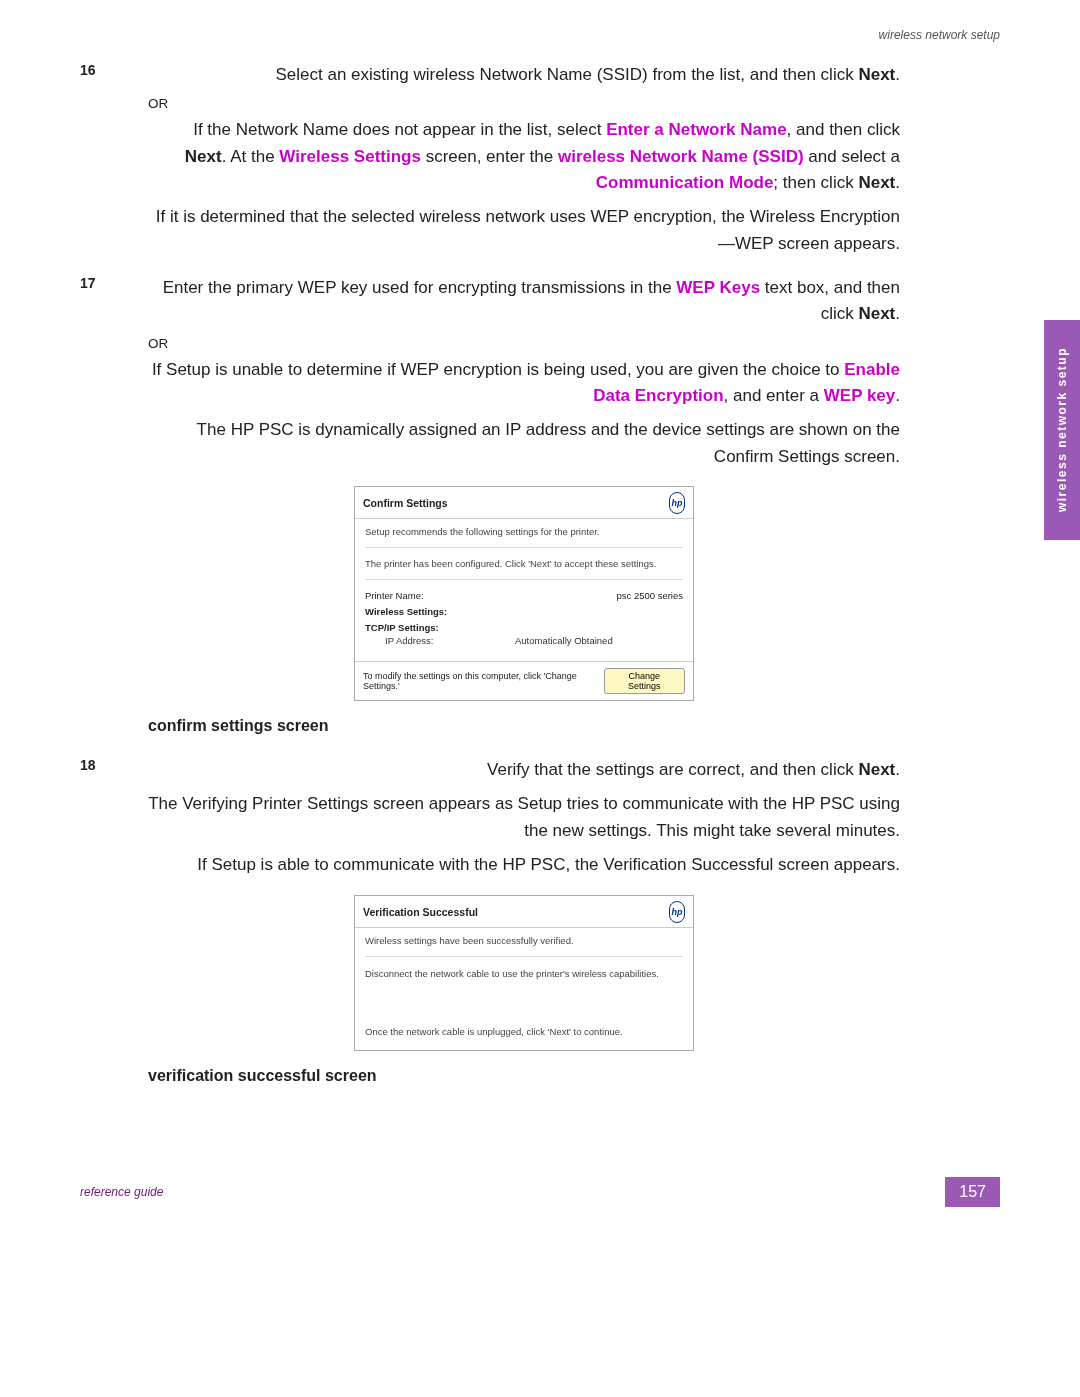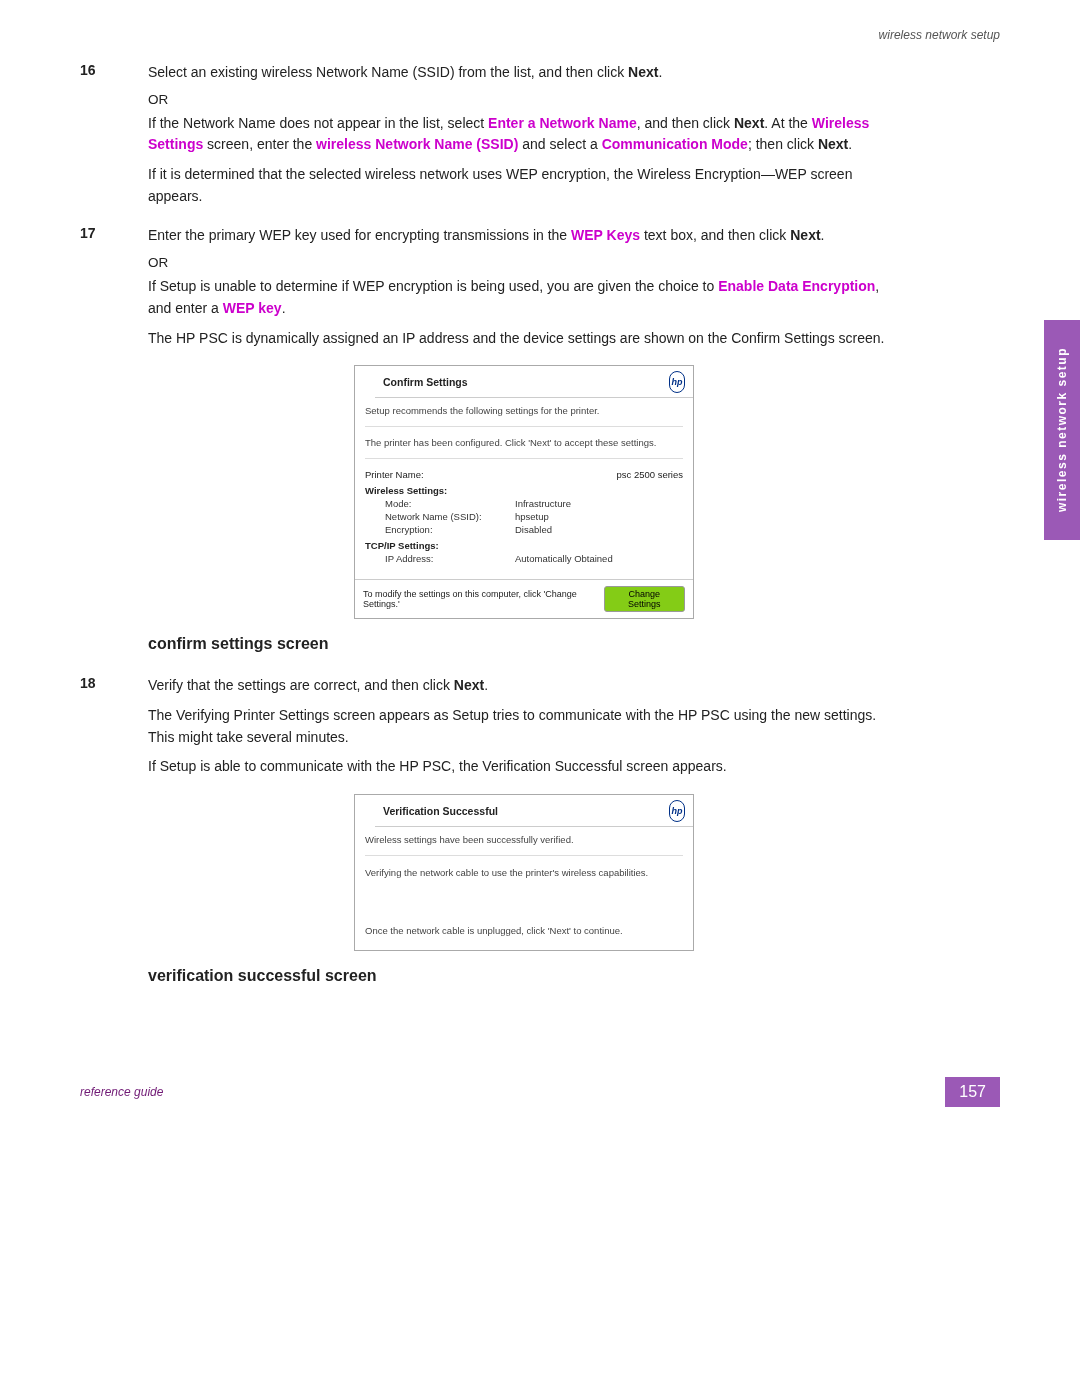--- a/index.html
+++ b/index.html
@@ -47,10 +47,11 @@
     }
 
     p.body-text {
-      font-size: 14px;
+      font-size: 17px;
       line-height: 1.55;
       color: #222;
       margin-bottom: 8px;
+      text-align: right;
     }
 
     .bold { font-weight: bold; }

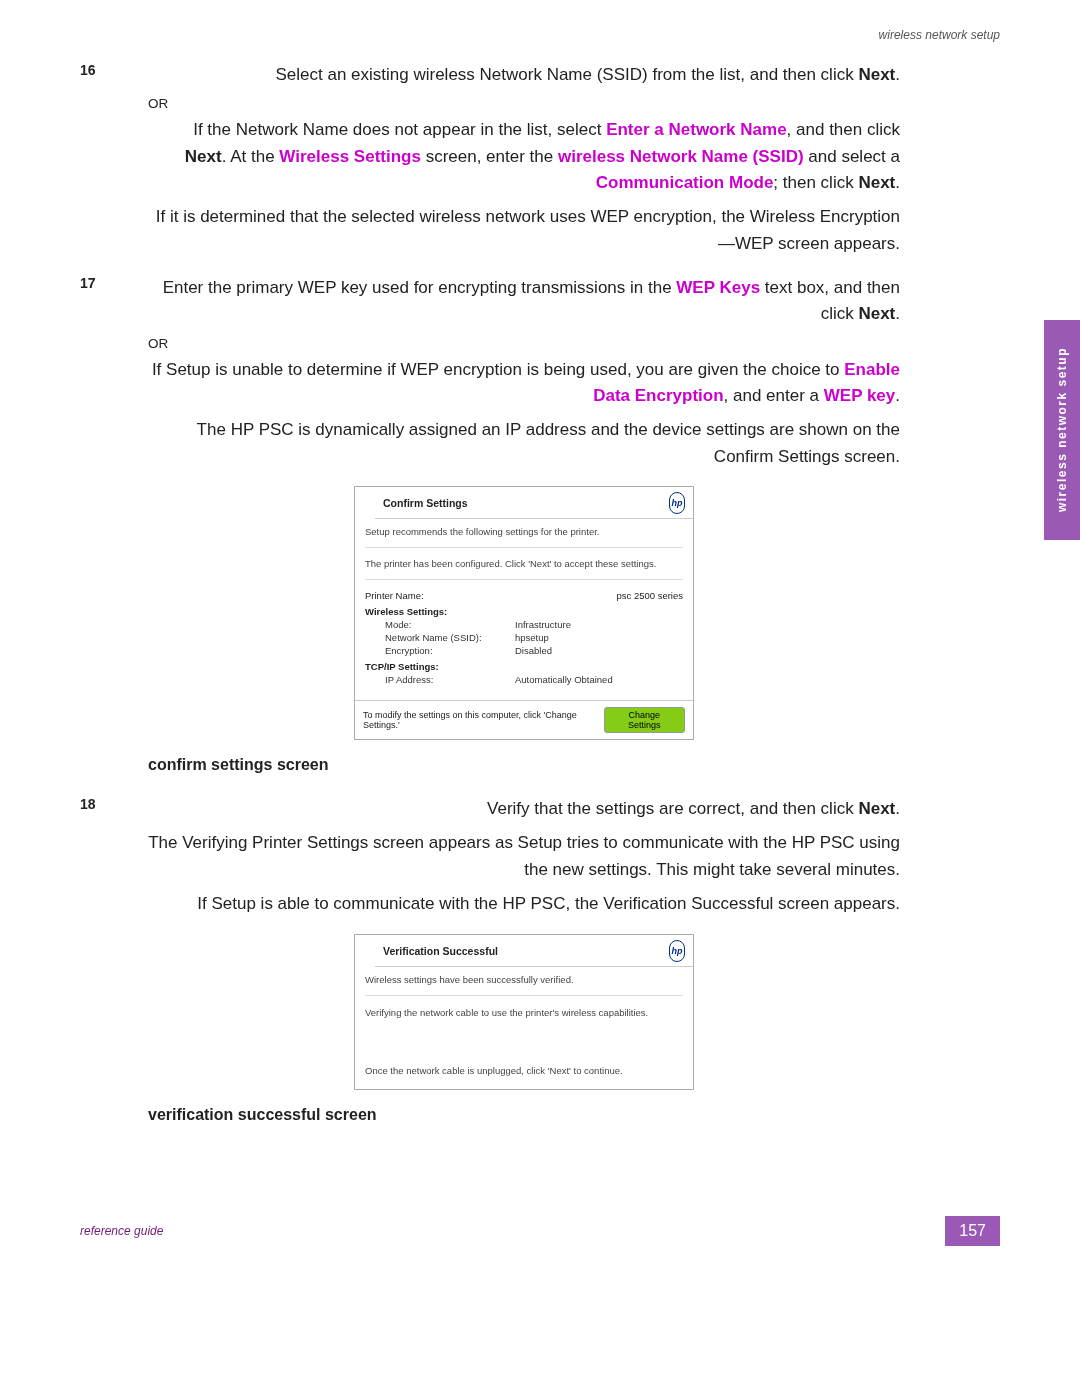--- a/index.html
+++ b/index.html
@@ -79,7 +79,6 @@
       align-items: center;
       padding: 5px 8px 4px 8px;
       border-bottom: 1px solid #ccc;
-      margin-left: 20px;
     }
     .screenshot-titlebar .title {
       font-weight: bold;

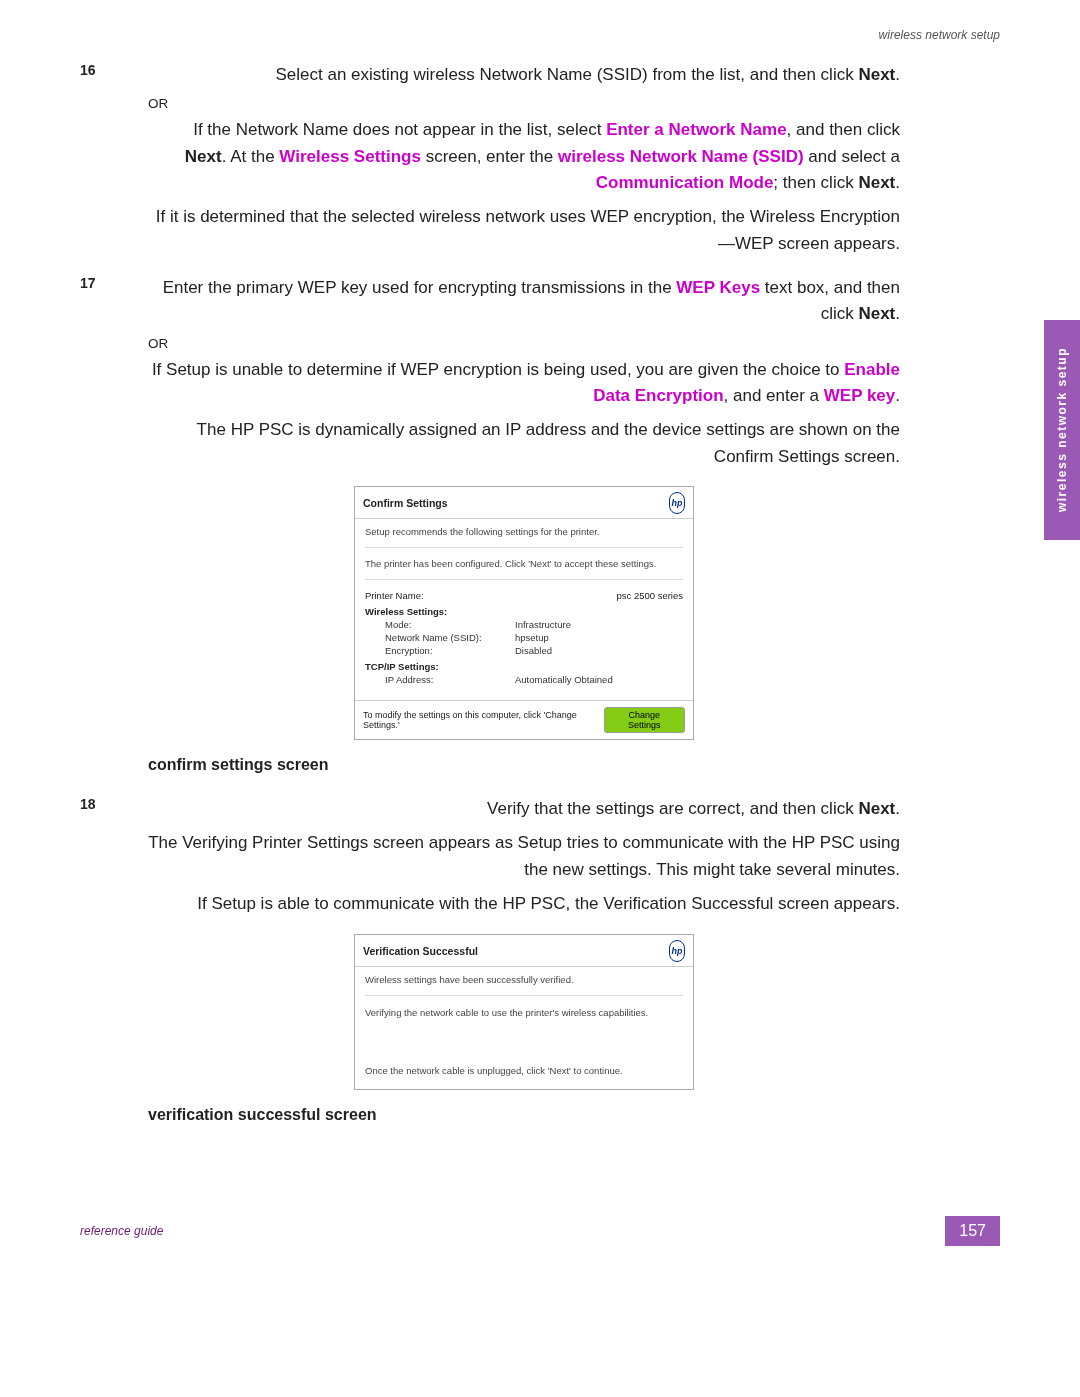--- a/index.html
+++ b/index.html
@@ -291,20 +291,6 @@
             <span>psc 2500 series</span>
           </div>
           <div class="screenshot-section-label">Wireless Settings:</div>
-          <div class="screenshot-indent">
-            <div class="screenshot-row">
-              <span class="screenshot-label">Mode:</span>
-              <span class="screenshot-value">Infrastructure</span>
-            </div>
-            <div class="screenshot-row">
-              <span class="screenshot-label">Network Name (SSID):</span>
-              <span class="screenshot-value">hpsetup</span>
-            </div>
-            <div class="screenshot-row">
-              <span class="screenshot-label">Encryption:</span>
-              <span class="screenshot-value">Disabled</span>
-            </div>
-          </div>
           <div class="screenshot-section-label">TCP/IP Settings:</div>
           <div class="screenshot-indent">
             <div class="screenshot-row">

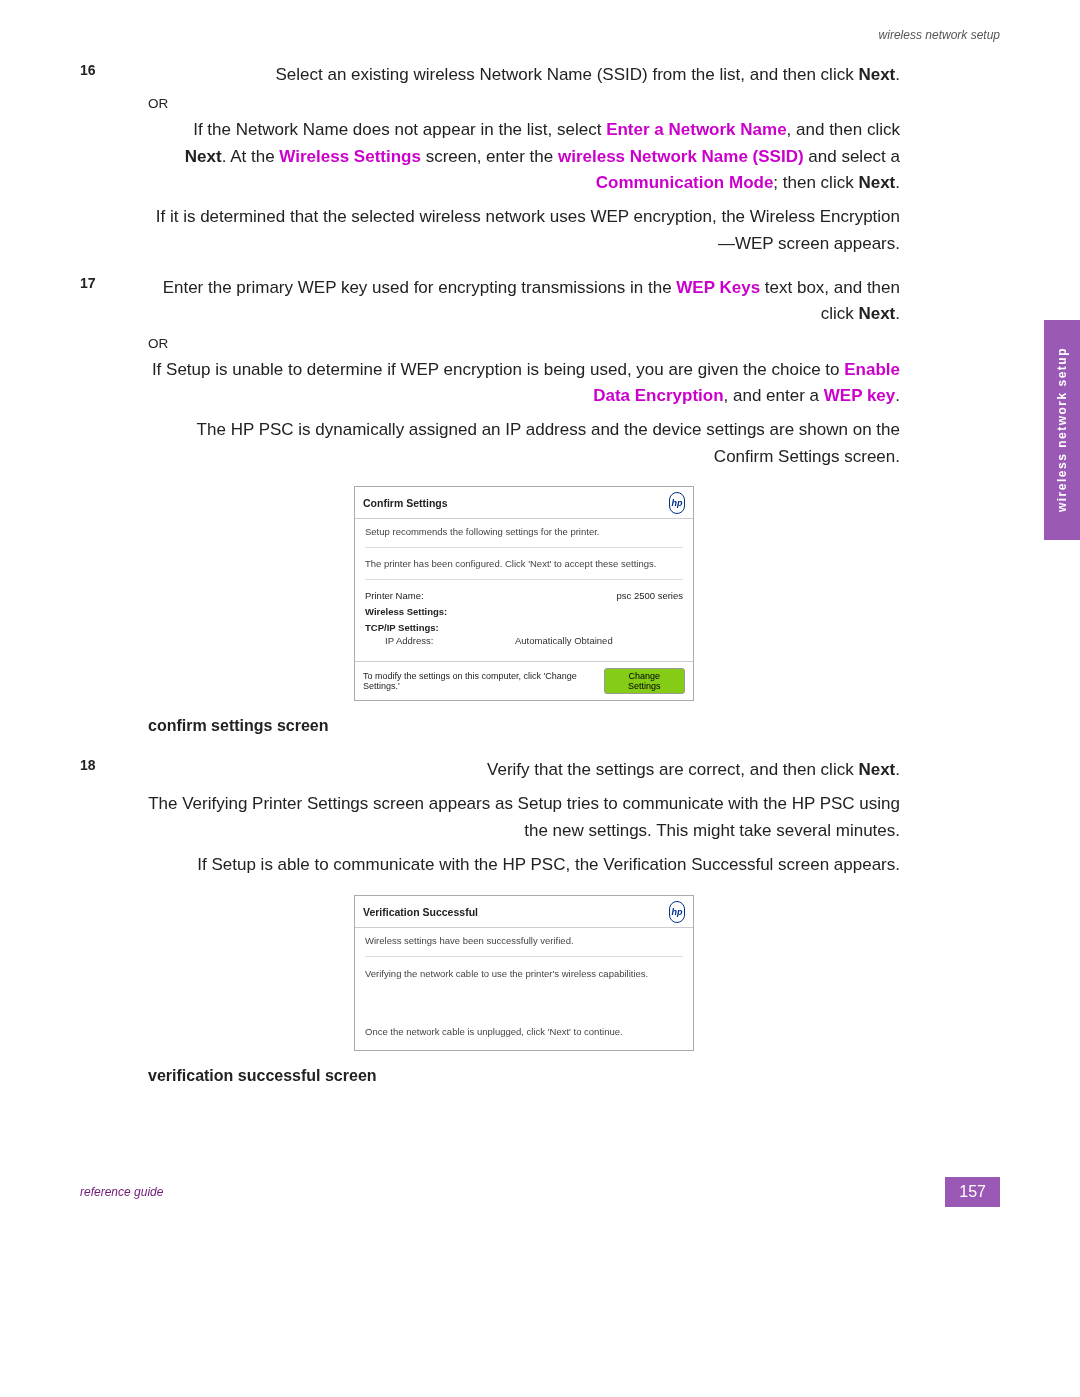--- a/index.html
+++ b/index.html
@@ -142,7 +142,7 @@
     }
 
     .change-settings-btn {
-      background: #84cc16;
+      background: #fef9c3;
       border: 1px solid #999;
       border-radius: 3px;
       padding: 2px 8px;

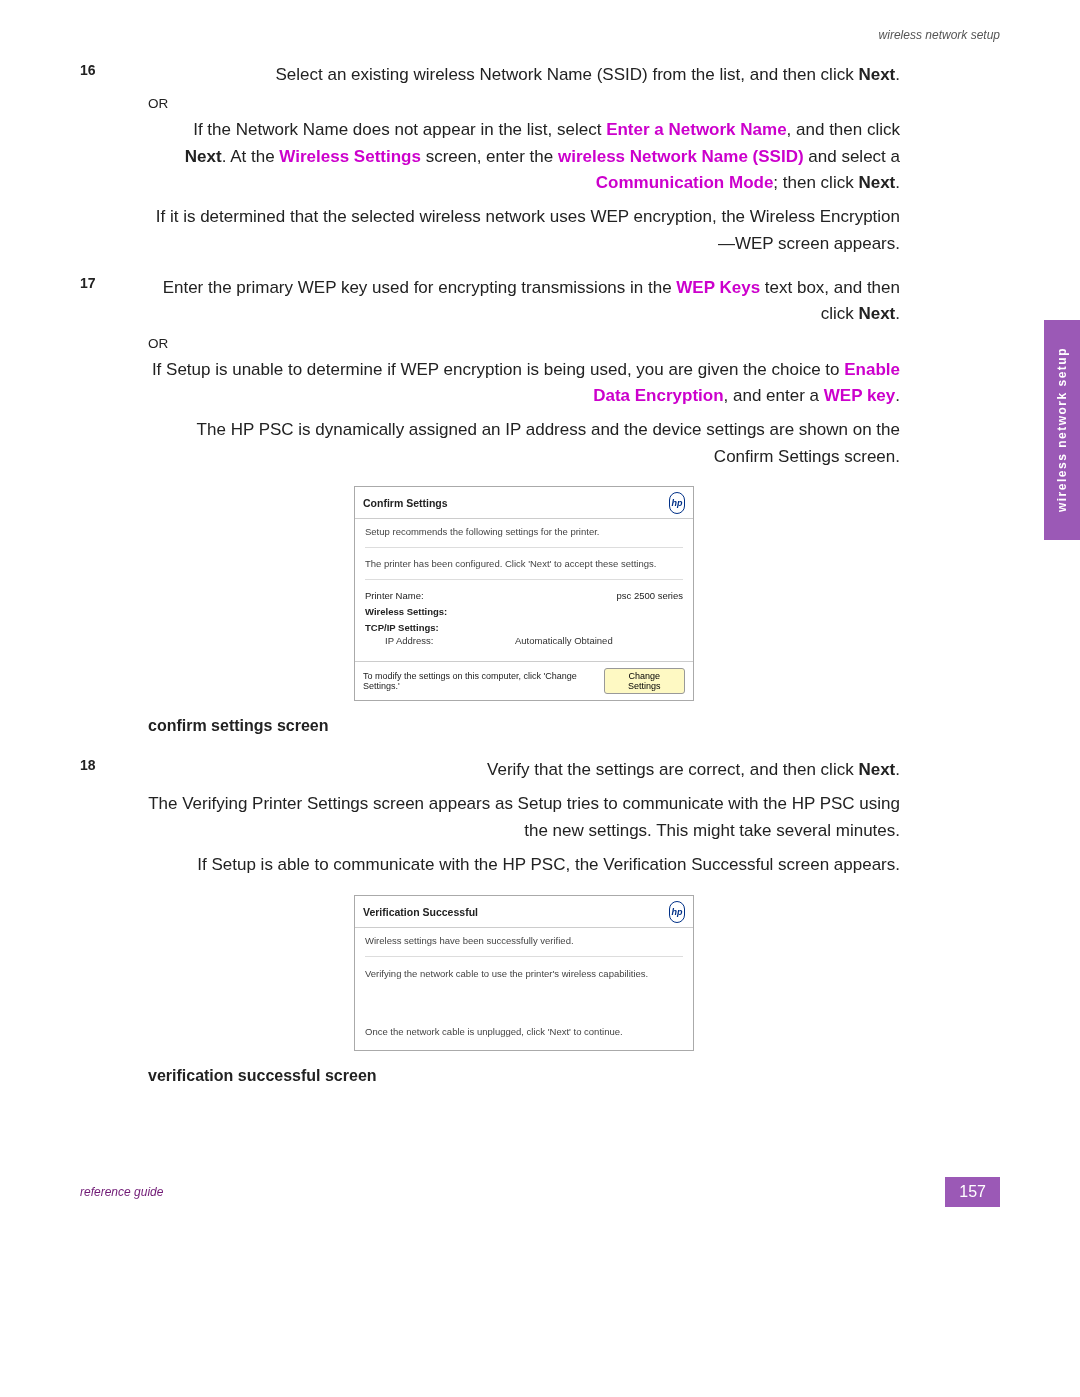--- a/index.html
+++ b/index.html
@@ -328,7 +328,7 @@
         <div class="screenshot-body">
           <div class="screenshot-subtitle">Wireless settings have been successfully verified.</div>
           <hr class="divider-line">
-          <div class="verif-line">Verifying the network cable to use the printer's wireless capabilities.</div>
+          <div class="verif-line">Disconnect the network cable to use the printer's wireless capabilities.</div>
           <div class="verif-spacer"></div>
           <div class="verif-line">Once the network cable is unplugged, click 'Next' to continue.</div>
         </div>

